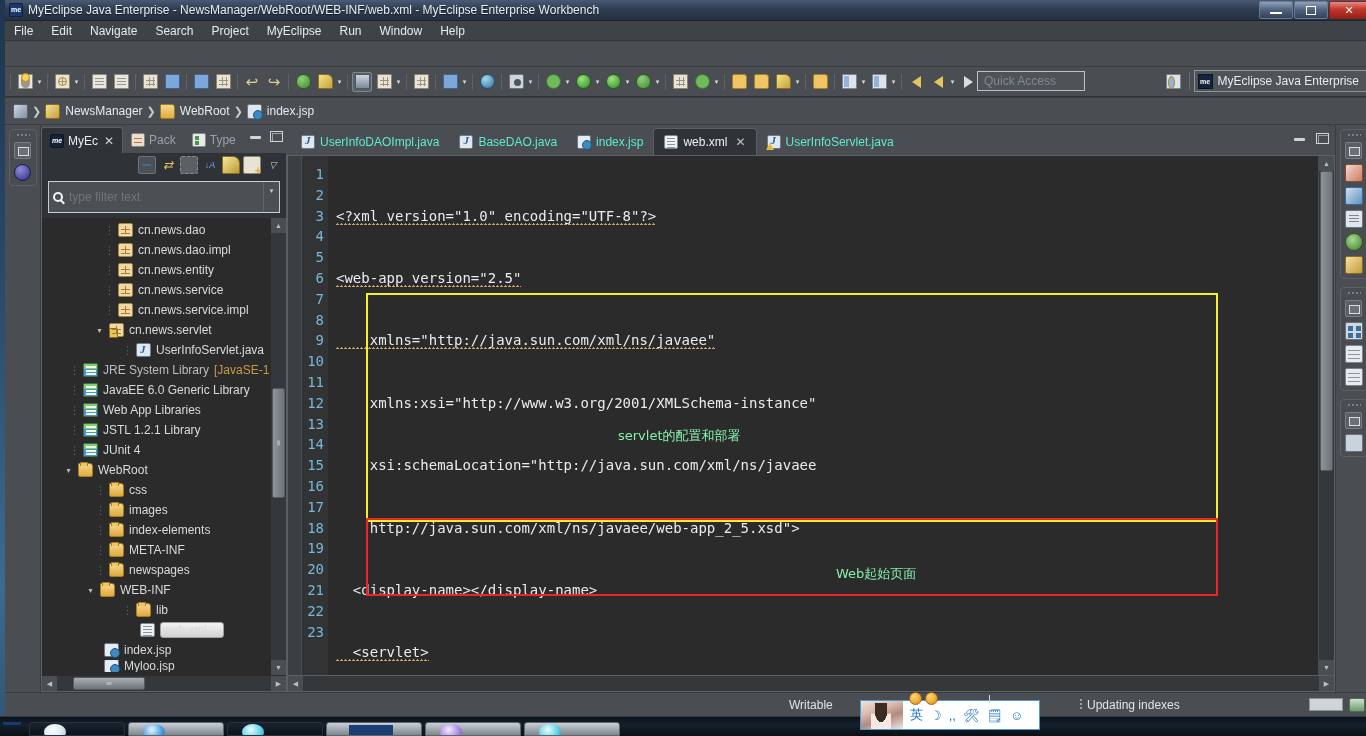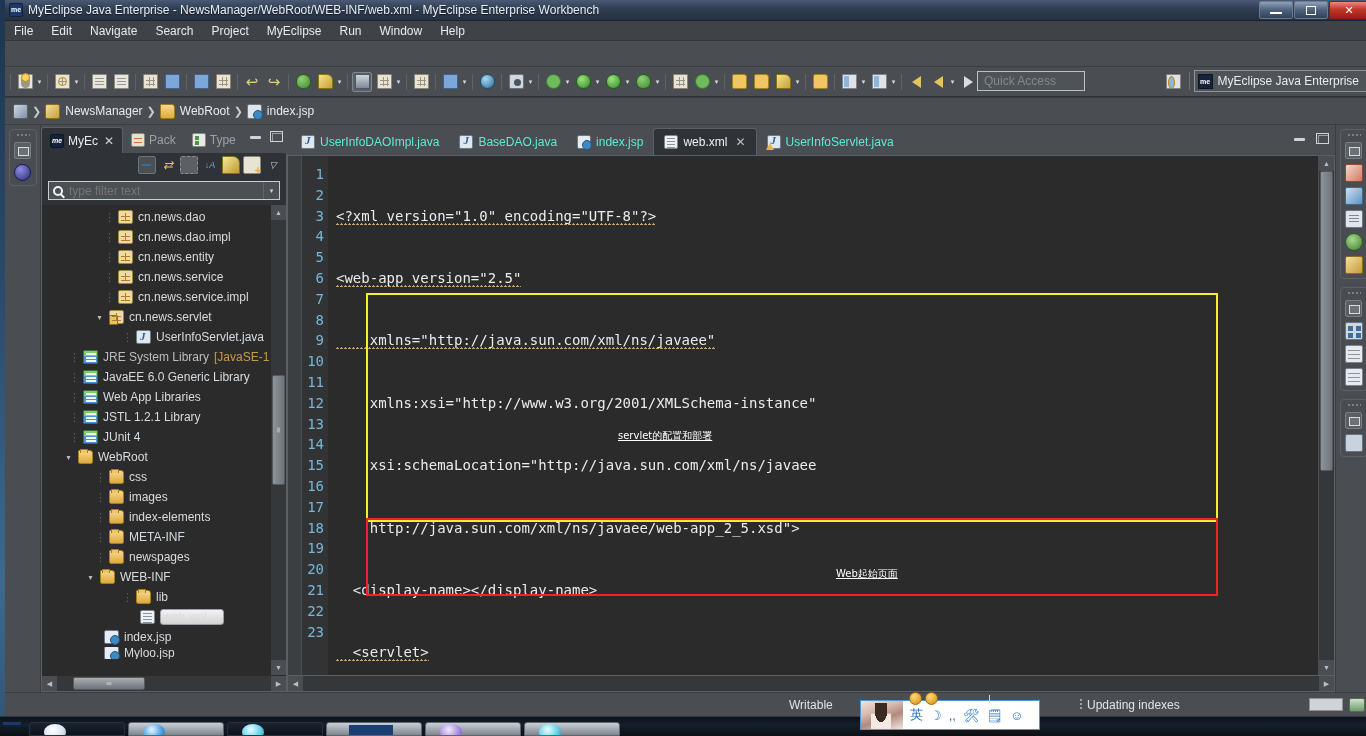--- a/index.html
+++ b/index.html
@@ -250,7 +250,7 @@
     border-left:1px solid #5b6064;border-right:1px solid #5b6064;
   }
   #lp-filter .fwrap{
-    height:19px;background:#4b5055;border:1px solid #c9ced2;
+    height:32px;background:#4b5055;border:1px solid #c9ced2;
     display:flex;align-items:center;gap:4px;padding-left:4px;
   }
   .mag{

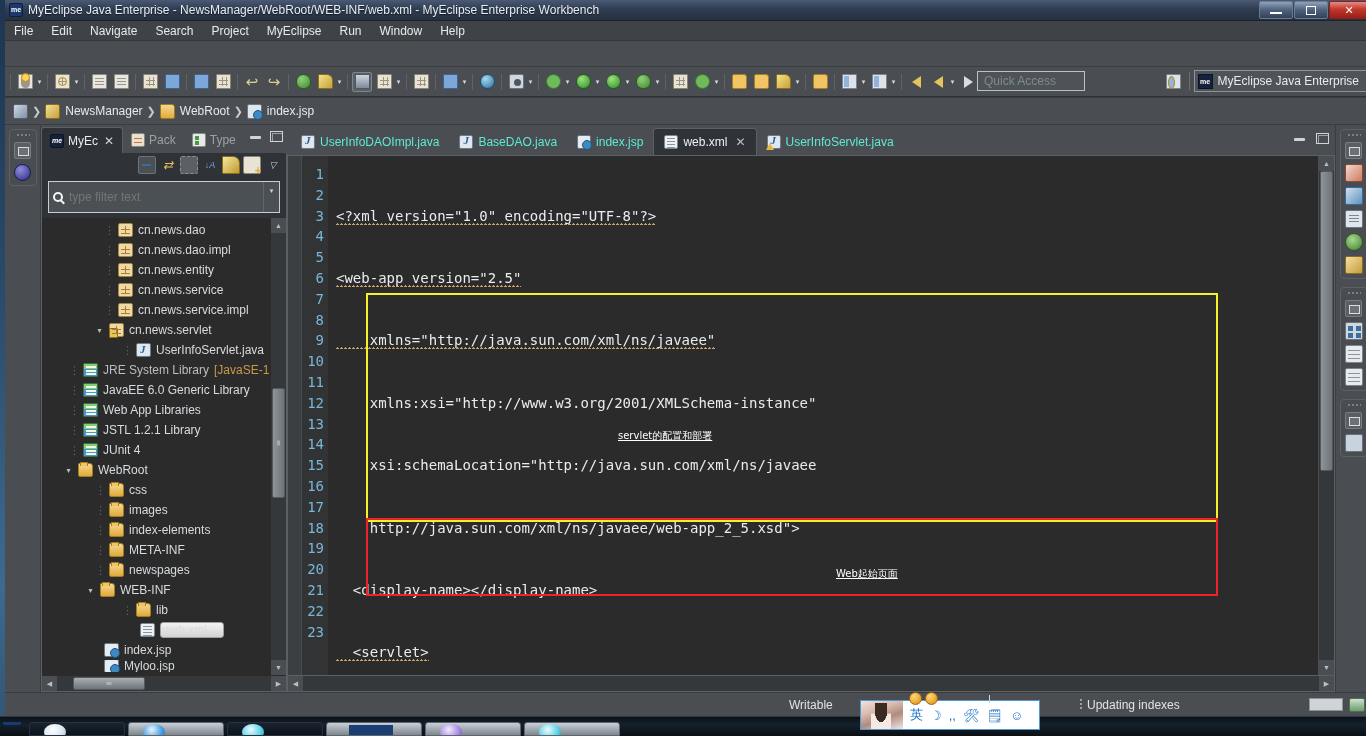--- a/index.html
+++ b/index.html
@@ -410,8 +410,8 @@
   #box-yellow{ border:2px solid #f6ef2a; }
   #box-red{ border:2px solid #f0222a; }
   .anno-text{
-    position:absolute;color:#ffffff;font-size:10px;
-    font-family:"DejaVu Sans", sans-serif;white-space:nowrap;text-decoration:underline;
+    position:absolute;color:#86efac;font-size:13px;
+    font-family:"DejaVu Sans", sans-serif;white-space:nowrap;
   }
   
   #ed-vsb{

